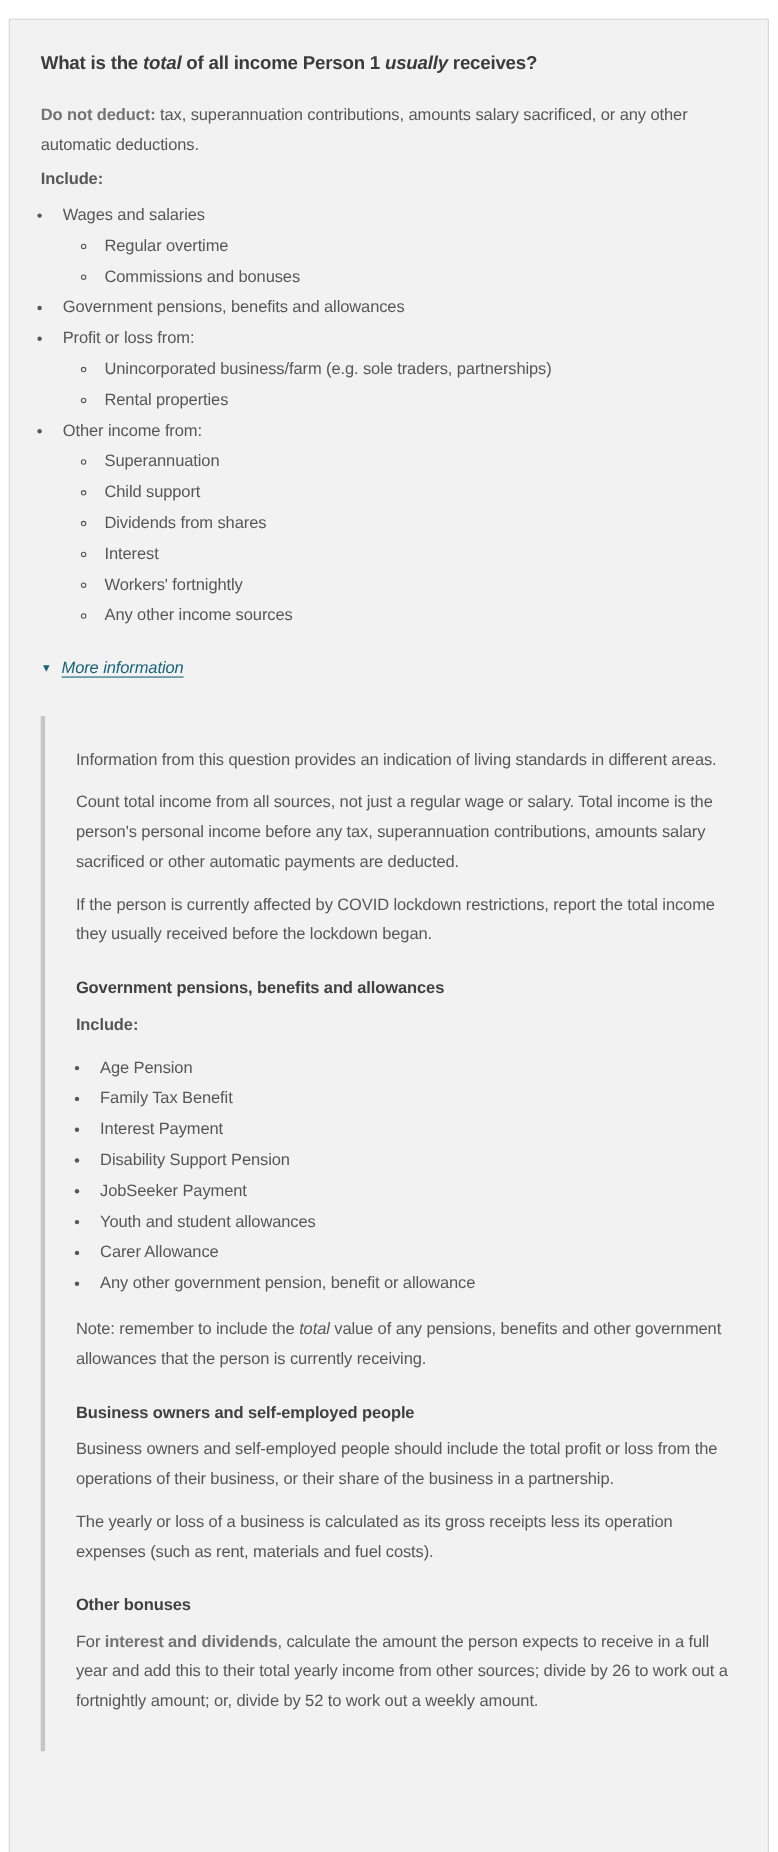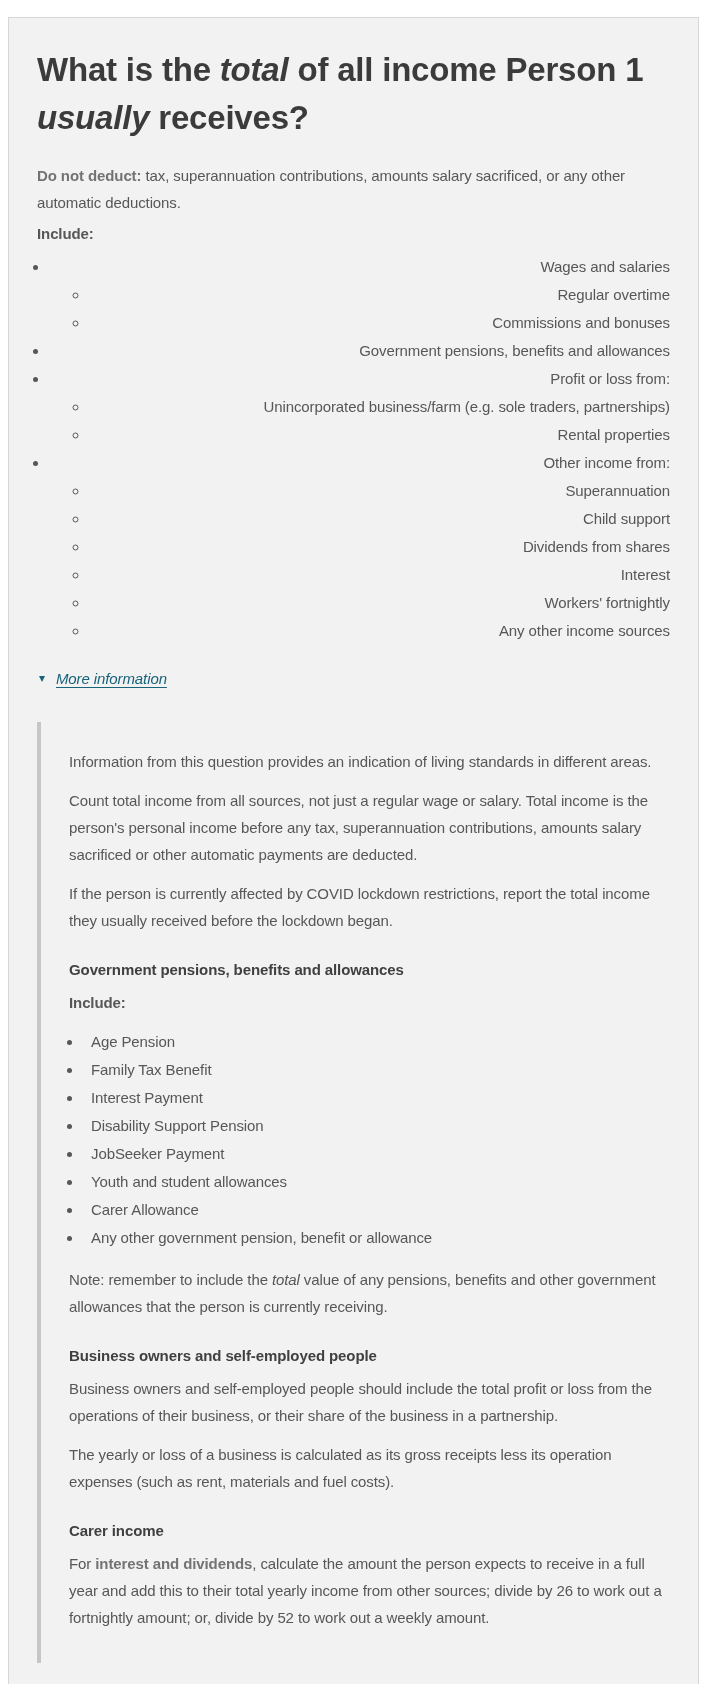--- a/index.html
+++ b/index.html
@@ -18,7 +18,7 @@
     min-height: 1700px;
   }
   h1.question-title {
-    font-size: 33px;
+    font-size: 17px;
     line-height: 1.45;
     font-weight: 700;
     color: #3b3b3b;

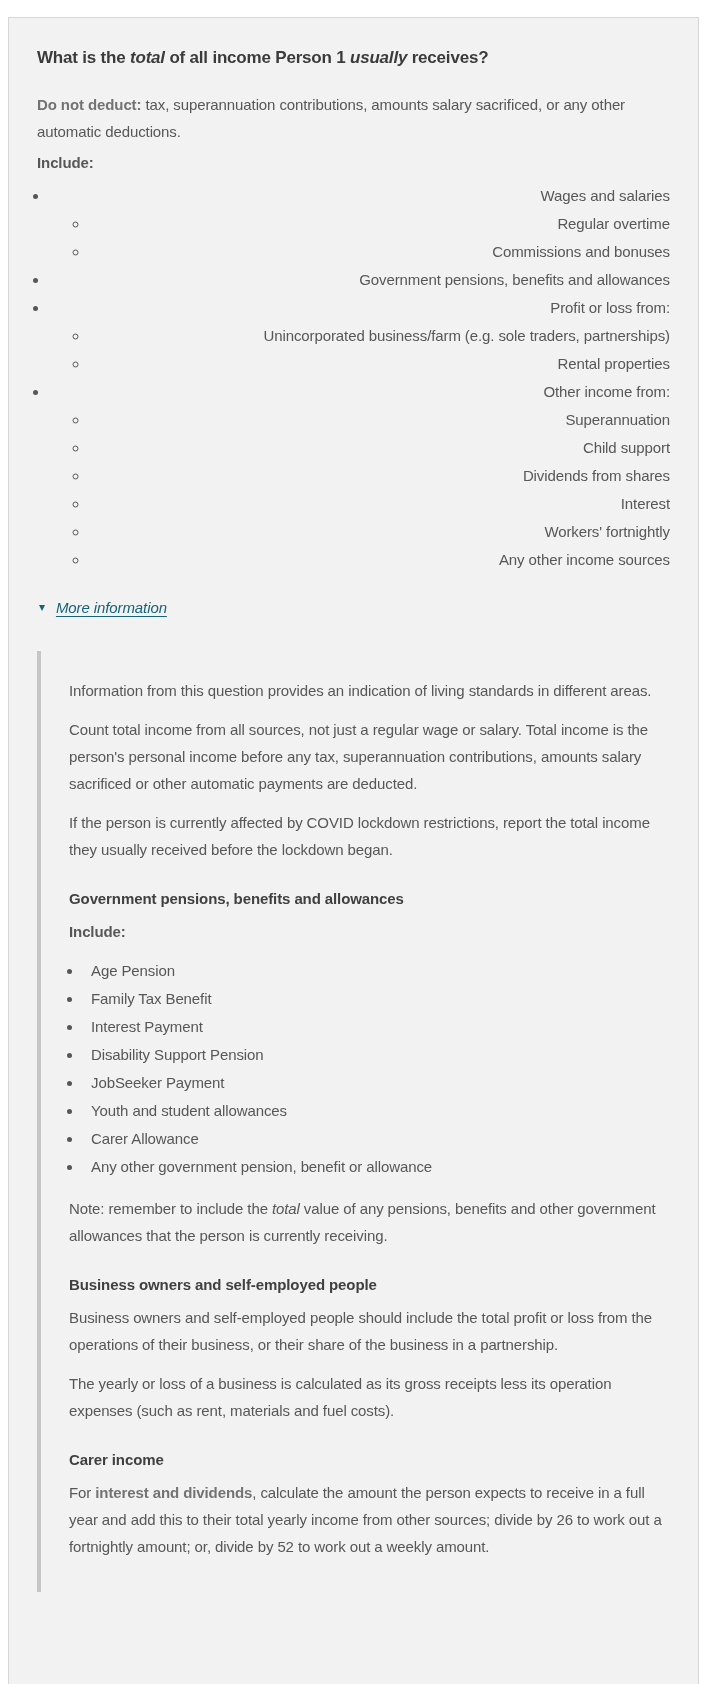--- a/index.html
+++ b/index.html
@@ -40,7 +40,7 @@
     margin: 6px 0 10px 0;
     padding-left: 12px;
   }
-  ul.list-l1 > li { padding-left: 8px; line-height: 28px; text-align: right; }
+  ul.list-l1 > li { padding-left: 8px; line-height: 28px; }
   ul.list-l2 {
     list-style: circle;
     margin: 0;

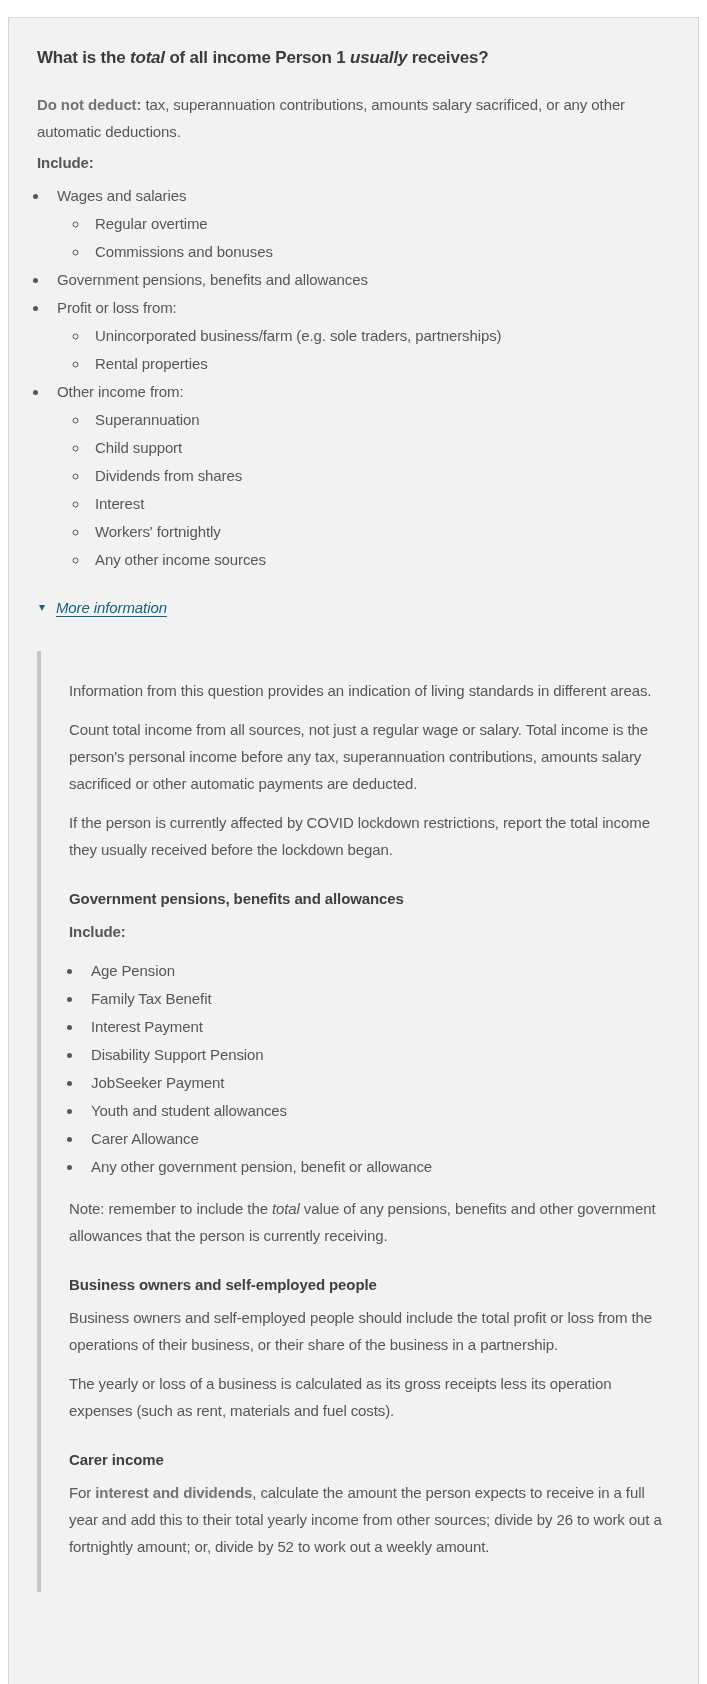--- a/index.html
+++ b/index.html
@@ -158,7 +158,7 @@
     <p class="para">Business owners and self-employed people should include the total profit or loss from the operations of their business, or their share of the business in a partnership.</p>
     <p class="para">The yearly or loss of a business is calculated as its gross receipts less its operation expenses (such as rent, materials and fuel costs).</p>
 
-    <h2 class="section-heading">Carer income</h2>
+    <h2 class="section-heading">Other bonuses</h2>
     <p class="para"><span>For </span><span class="b">interest and dividends</span><span>, calculate the amount the person expects to receive in a full year and add this to their total yearly income from other sources; divide by 26 to work out a fortnightly amount; or, divide by 52 to work out a weekly amount.</span></p>
 
   </div>

